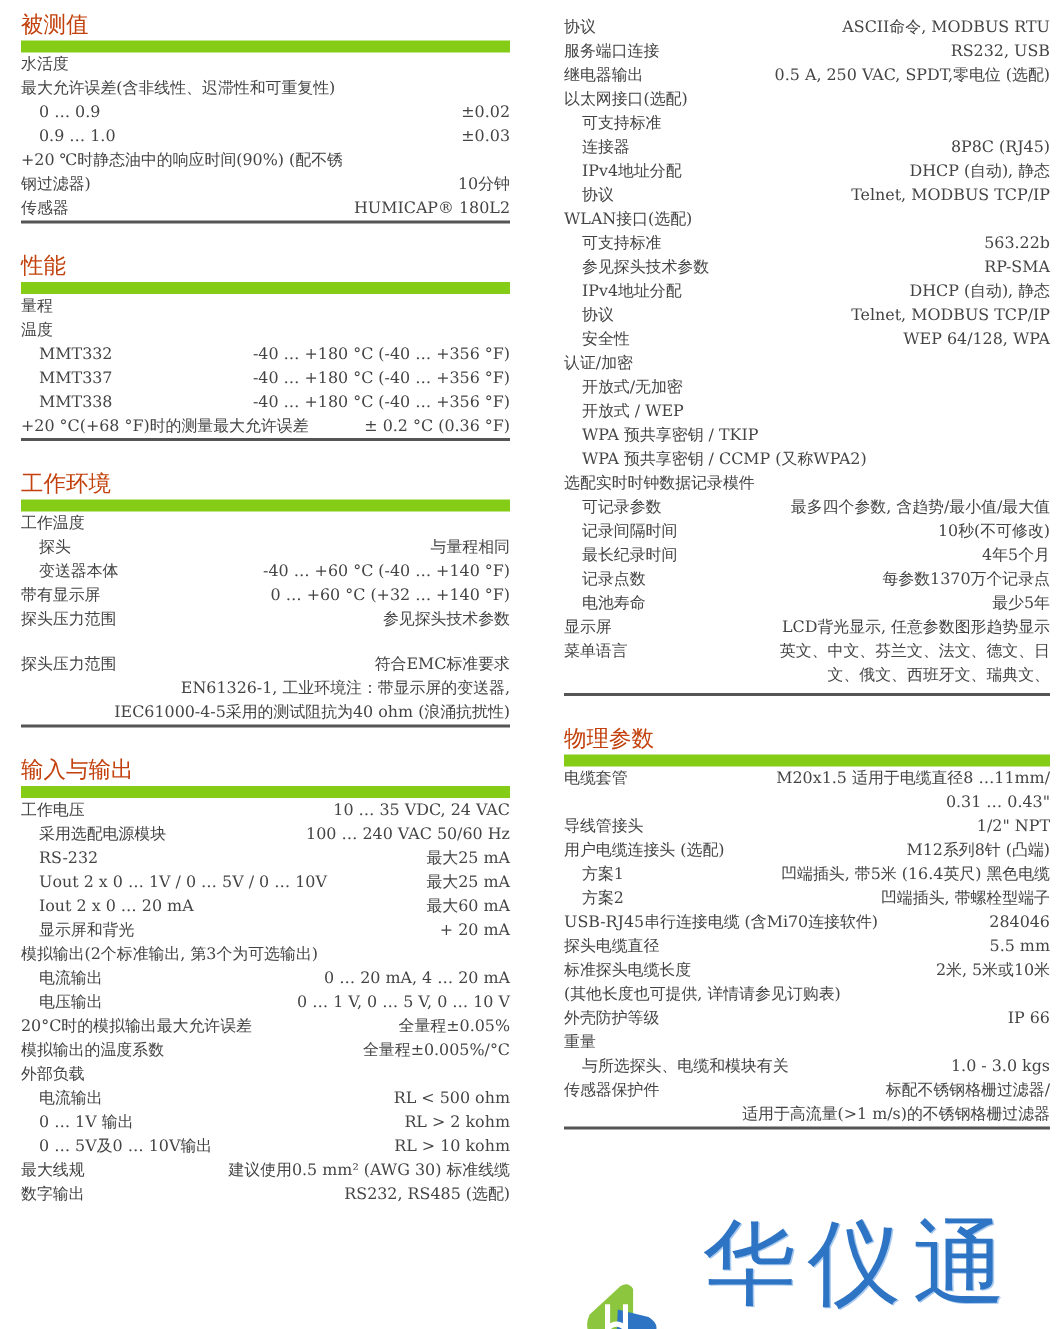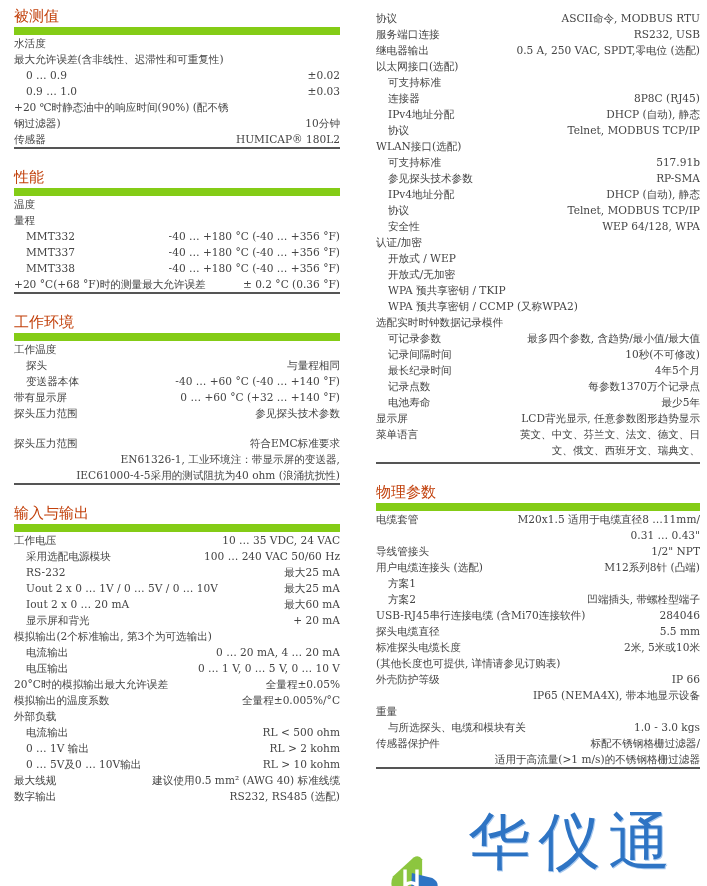--- a/index.html
+++ b/index.html
@@ -248,7 +248,7 @@
         </div>
         <div class="row ind">
           <span class="l">可支持标准</span>
-          <span class="r">517.91b</span>
+          <span class="r">563.22b</span>
         </div>
         <div class="row ind">
           <span class="l">参见探头技术参数</span>

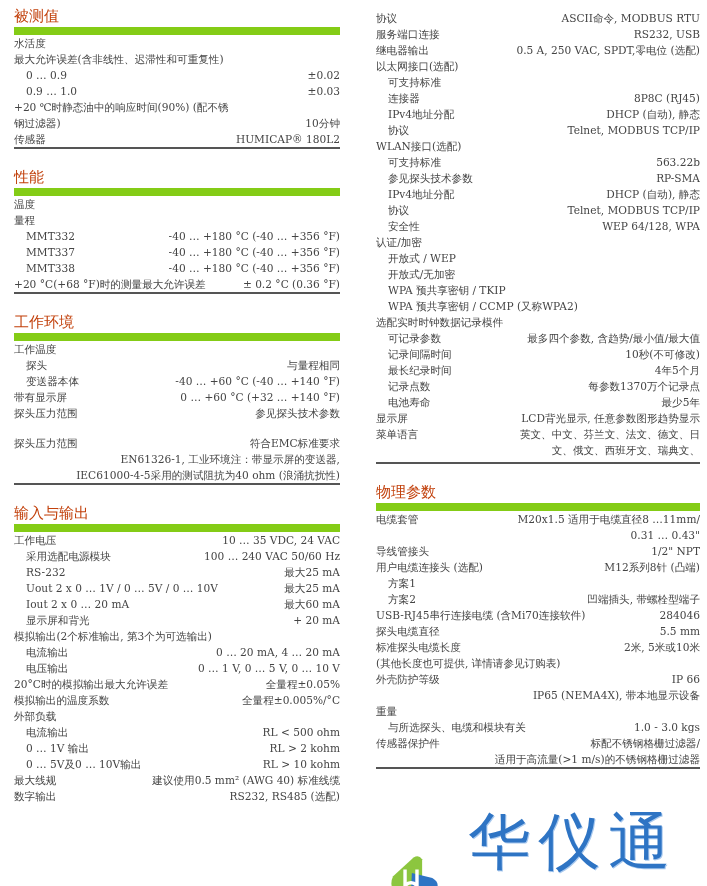--- a/index.html
+++ b/index.html
@@ -66,11 +66,11 @@
     <div class="sec-title">性能</div>
     <div class="rows">
         <div class="row">
+          <span class="l">量程</span>
+          <span class="r"></span>
+        </div>
+        <div class="row">
           <span class="l">温度</span>
-          <span class="r"></span>
-        </div>
-        <div class="row">
-          <span class="l">量程</span>
           <span class="r"></span>
         </div>
         <div class="row ind">

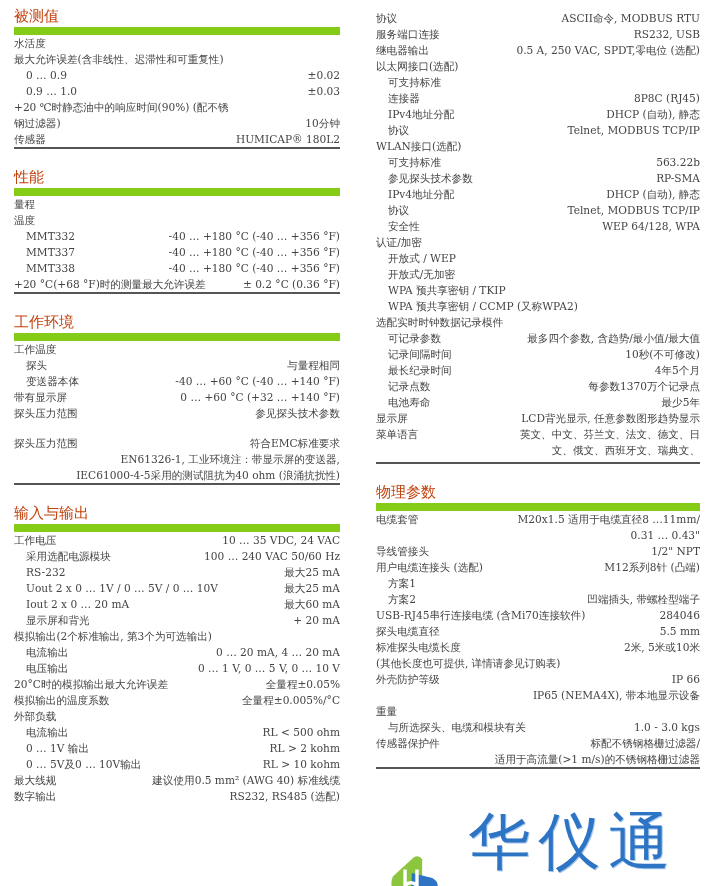--- a/index.html
+++ b/index.html
@@ -271,11 +271,11 @@
           <span class="r"></span>
         </div>
         <div class="row ind">
+          <span class="l">开放式/无加密</span>
+          <span class="r"></span>
+        </div>
+        <div class="row ind">
           <span class="l">开放式 / WEP</span>
-          <span class="r"></span>
-        </div>
-        <div class="row ind">
-          <span class="l">开放式/无加密</span>
           <span class="r"></span>
         </div>
         <div class="row ind">

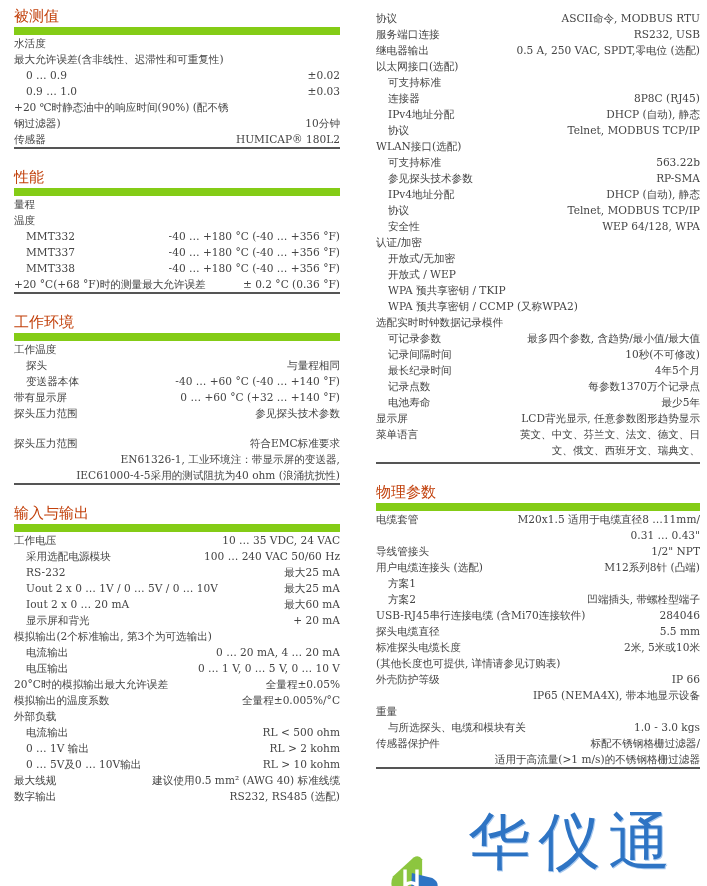--- a/index.html
+++ b/index.html
@@ -347,6 +347,7 @@
         </div>
         <div class="row ind">
           <span class="l">方案1</span>
+          <span class="r">凹端插头, 带5米 (16.4英尺) 黑色电缆</span>
         </div>
         <div class="row ind">
           <span class="l">方案2</span>

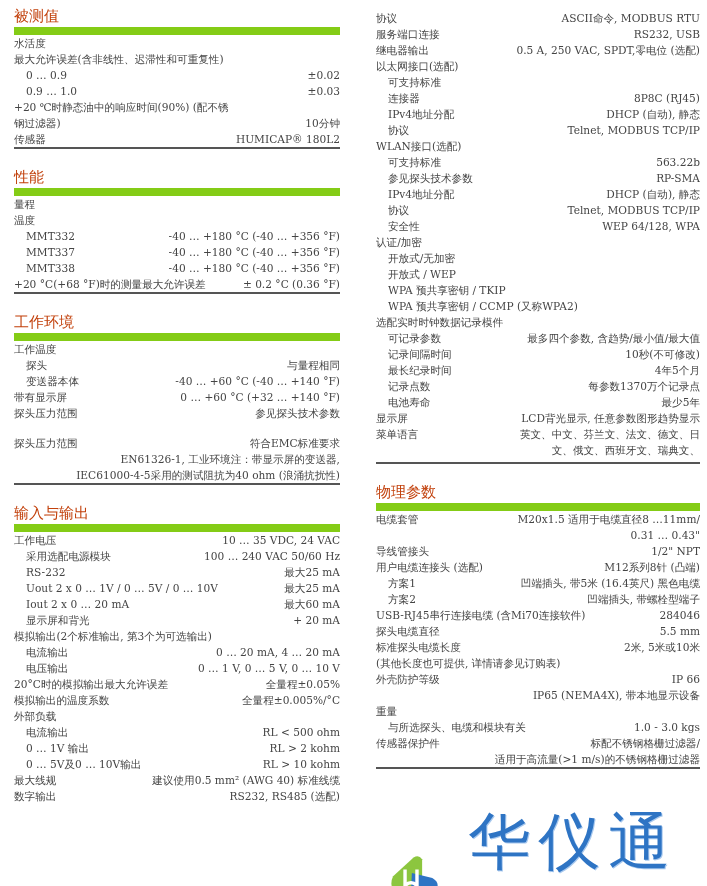--- a/index.html
+++ b/index.html
@@ -374,10 +374,6 @@
           <span class="r">IP 66</span>
         </div>
         <div class="row">
-          <span class="l"></span>
-          <span class="r">IP65 (NEMA4X), 带本地显示设备</span>
-        </div>
-        <div class="row">
           <span class="l">重量</span>
           <span class="r"></span>
         </div>

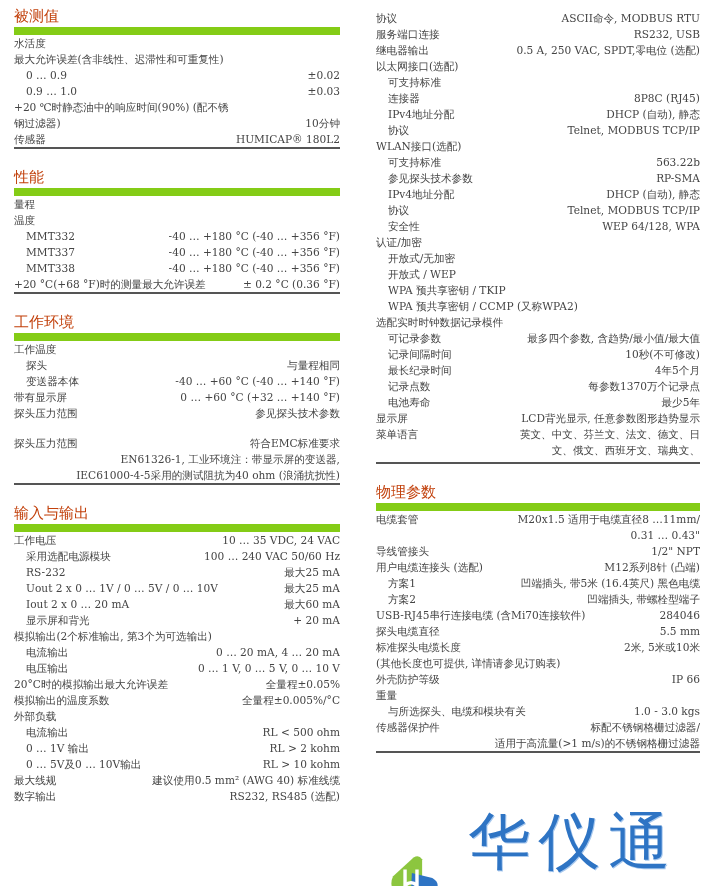--- a/index.html
+++ b/index.html
@@ -198,7 +198,7 @@
         </div>
         <div class="row">
           <span class="l">最大线规</span>
-          <span class="r">建议使用0.5 mm² (AWG 40) 标准线缆</span>
+          <span class="r">建议使用0.5 mm² (AWG 30) 标准线缆</span>
         </div>
         <div class="row">
           <span class="l">数字输出</span>

